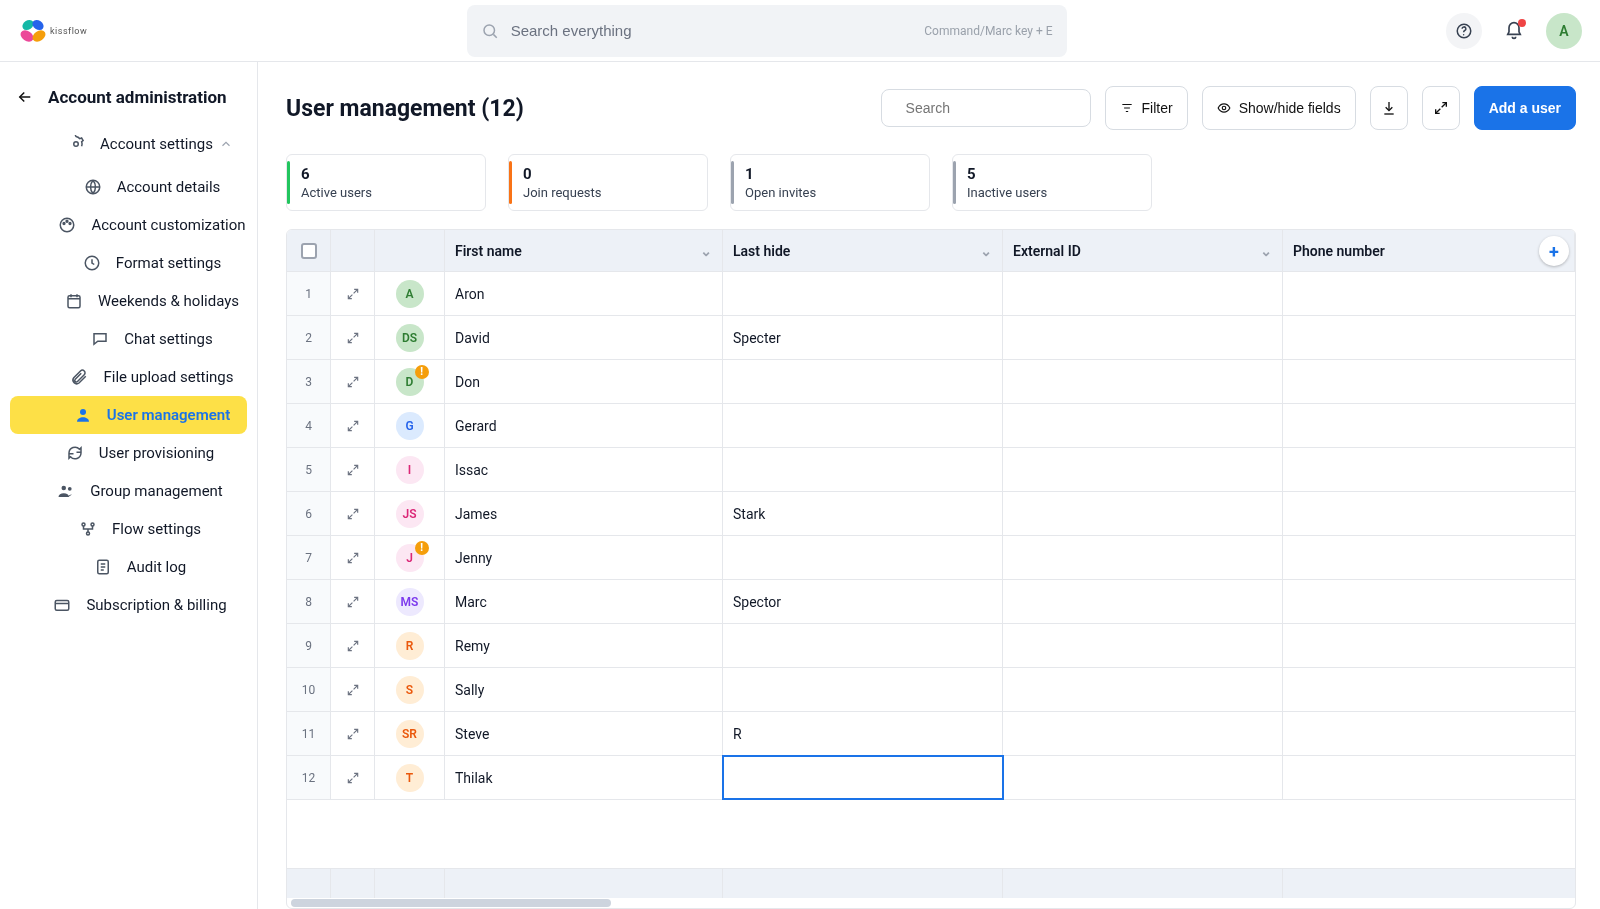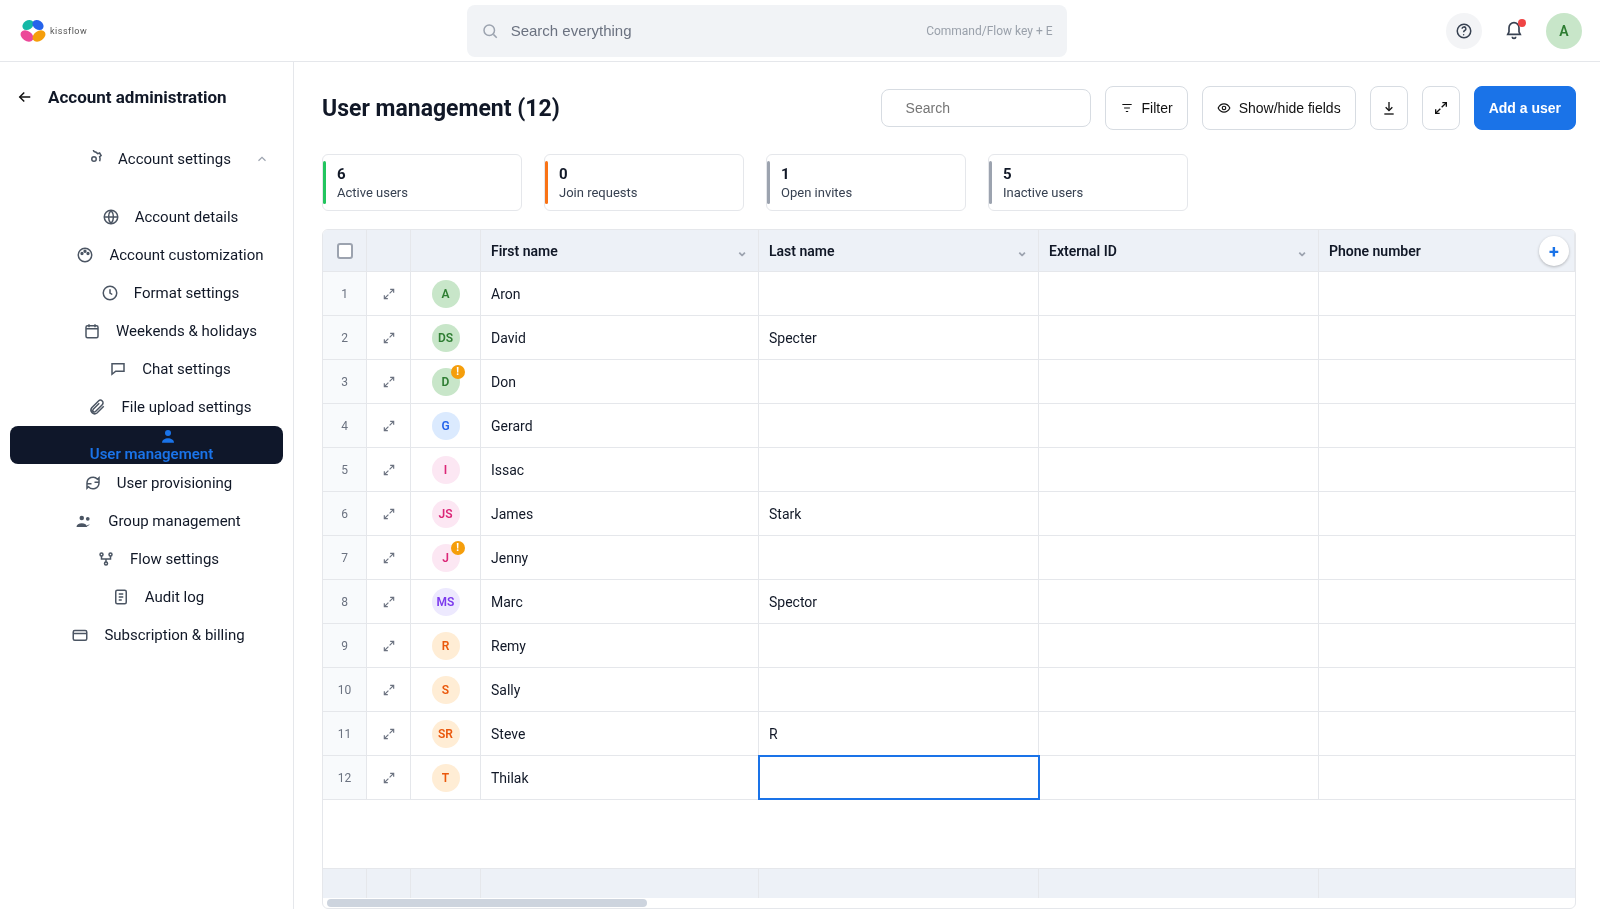--- a/index.html
+++ b/index.html
@@ -128,7 +128,7 @@
           <line x1="21" y1="21" x2="16.5" y2="16.5"></line>
         </svg>
       <input placeholder="Search everything" style="">
-      <span class="search-hint">Command/Flow key + E</span>
+      <span class="search-hint">Command/Marc key + E</span>
     </div>
   </div>
   <div class="top-right">

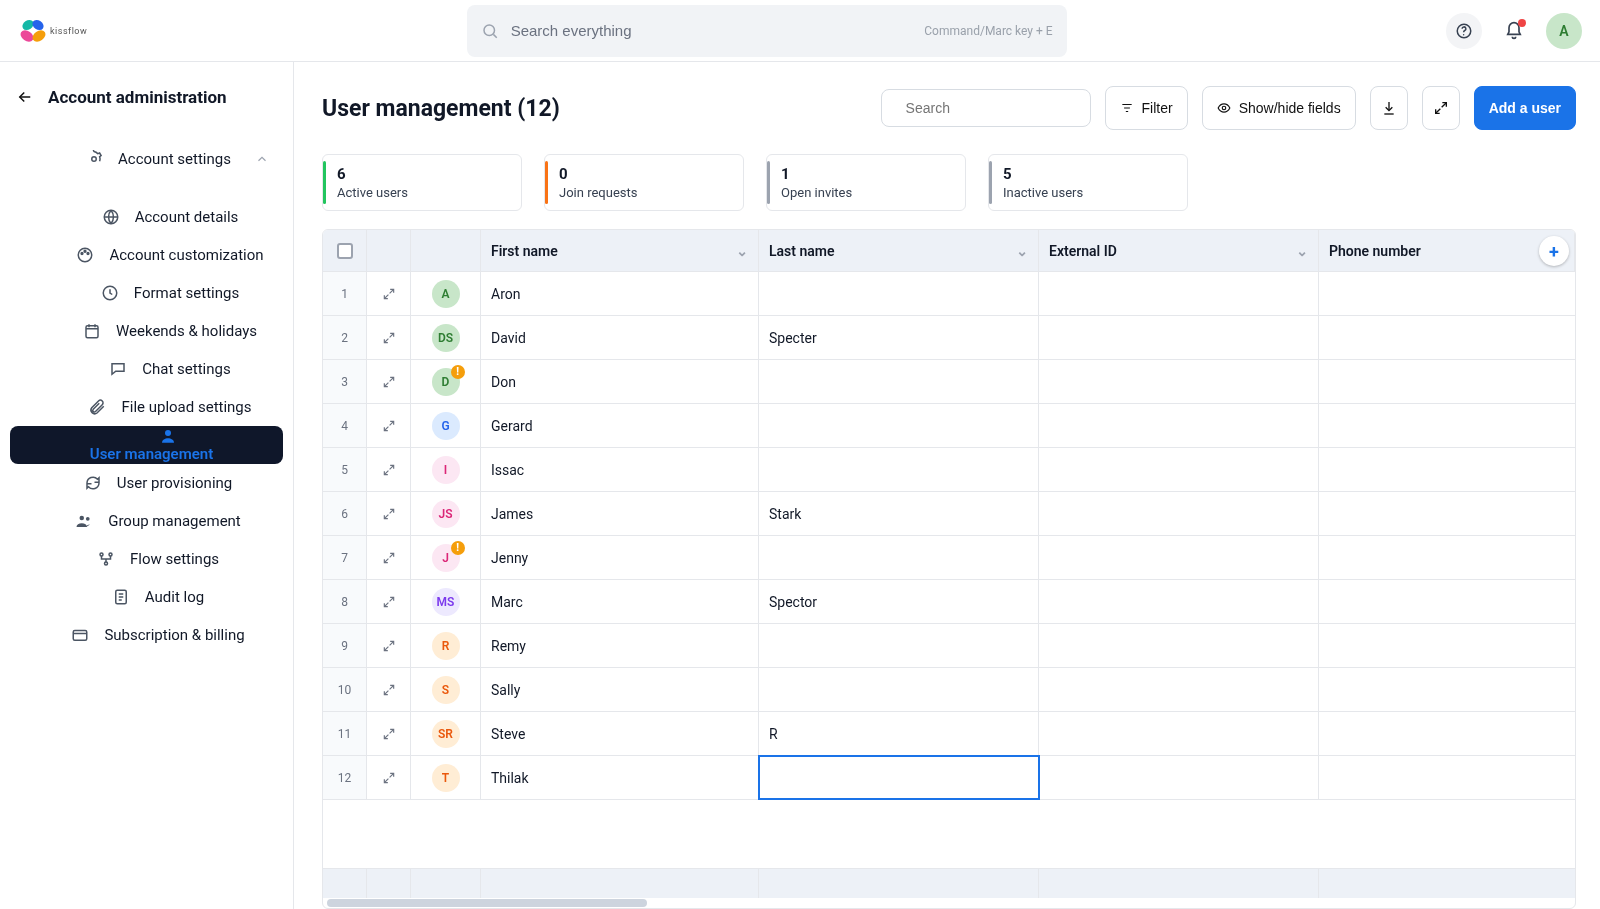--- a/index.html
+++ b/index.html
@@ -41,7 +41,7 @@
   .main{display:flex;height:calc(100% - 62px);}
 
   
-  .sidebar{width:294px;border-right:1px solid var(--border);padding:18px 10px 10px 10px;display:flex;flex-direction:column;gap:16px;}
+  .sidebar{width:258px;border-right:1px solid var(--border);padding:18px 10px 10px 10px;display:flex;flex-direction:column;gap:1px;}
   .side-title{display:flex;align-items:center;gap:12px;padding:6px 10px 16px 4px;font-size:17px;font-weight:700;}
   .side-title .back{width:22px;height:22px;display:flex;align-items:center;justify-content:center;color:#111;}
   .nav-row{position:relative;display:flex;align-items:center;height:38px;border-radius:8px;cursor:pointer;justify-content:center;}

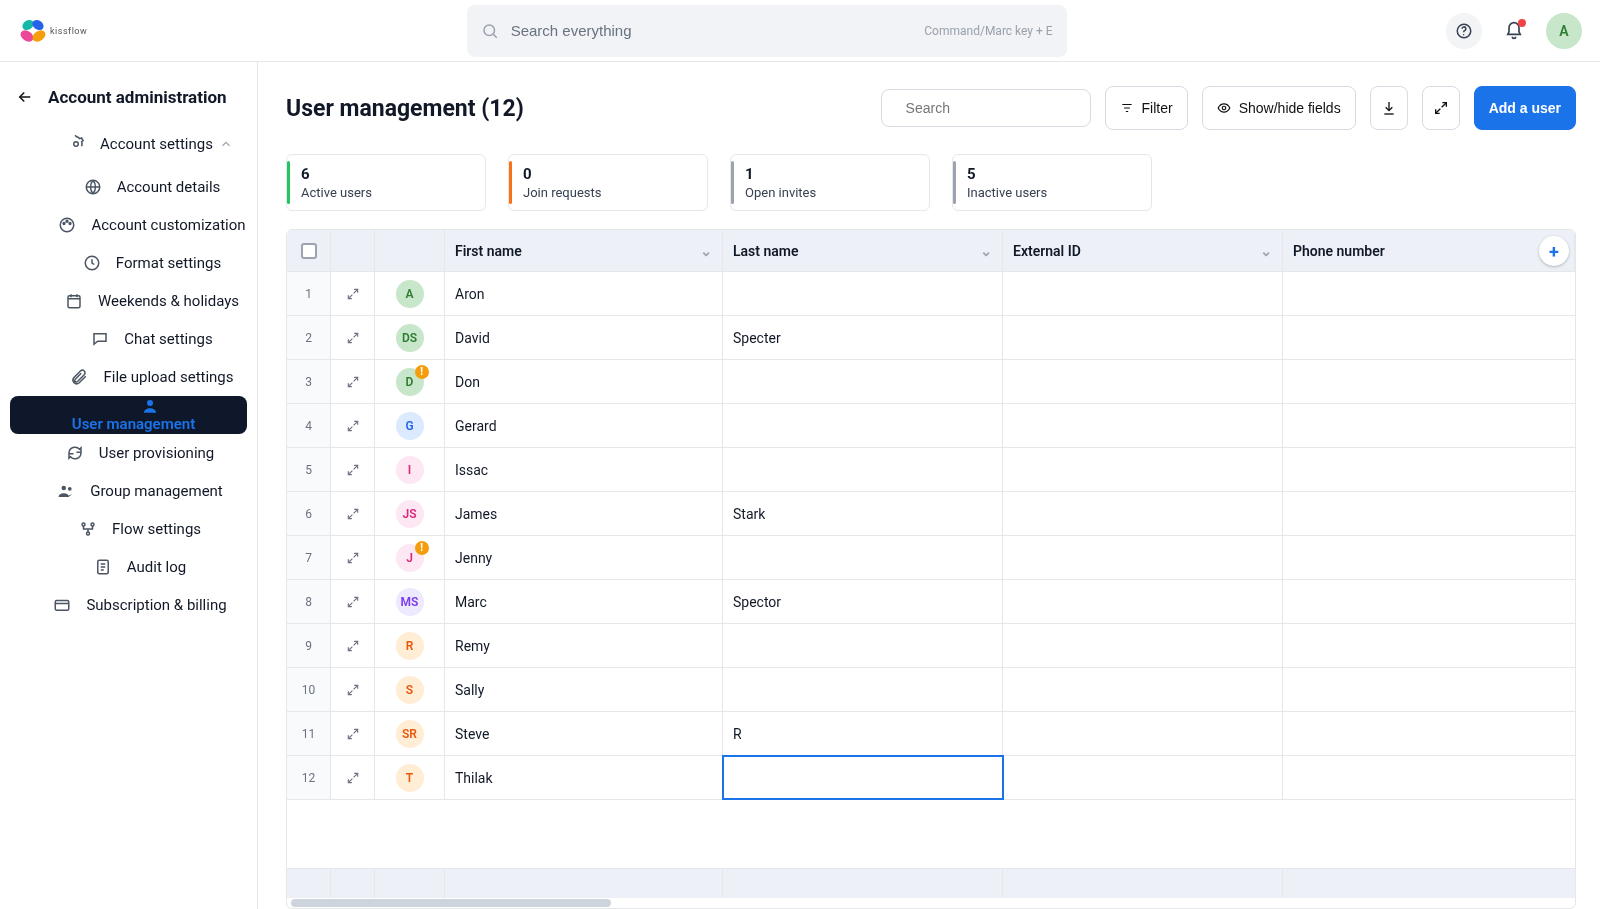--- a/index.html
+++ b/index.html
@@ -369,7 +369,7 @@
             <span class="sort">⌄</span>
           </div>
         <div class="th col-ln">
-            <span>Last name</span>
+            <span>Last hide</span>
             <span class="sort">⌄</span>
           </div>
         <div class="th col-ex">

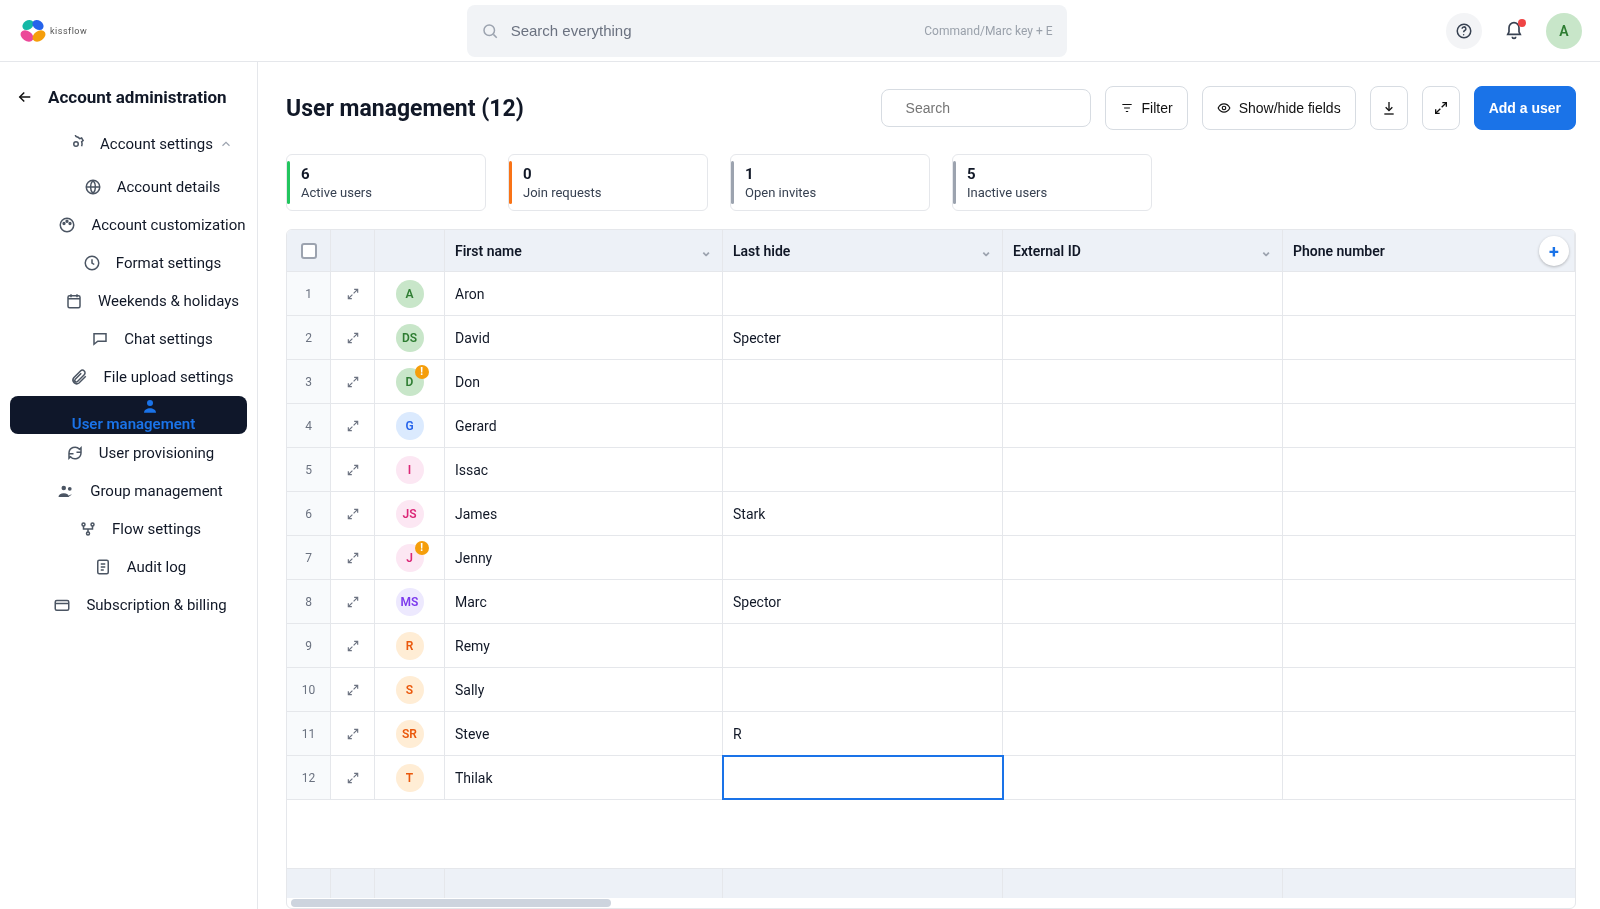--- a/index.html
+++ b/index.html
@@ -48,7 +48,7 @@
   .nav-row .icon{width:28px;display:flex;align-items:center;justify-content:center;color:#4b5563;margin-left:18px;}
   .nav-row .label{margin-left:10px;font-size:15px;}
   .nav-row.indent .icon{margin-left:42px;}
-  .nav-row.active{background:#0f172a;color:var(--blue);flex-direction:column;}
+  .nav-row.active{background:#fde047;color:var(--blue);}
   .nav-row.active .icon{color:var(--blue);}
   .nav-row.active .label{font-weight:600;}
 

